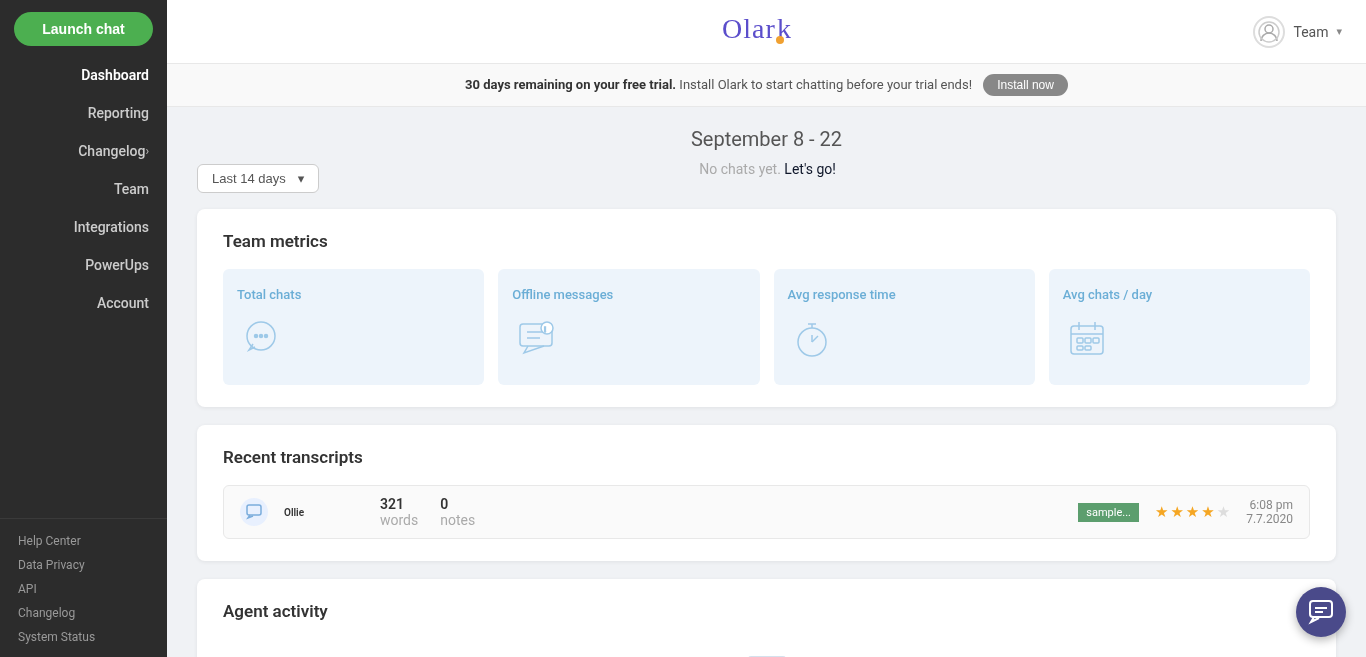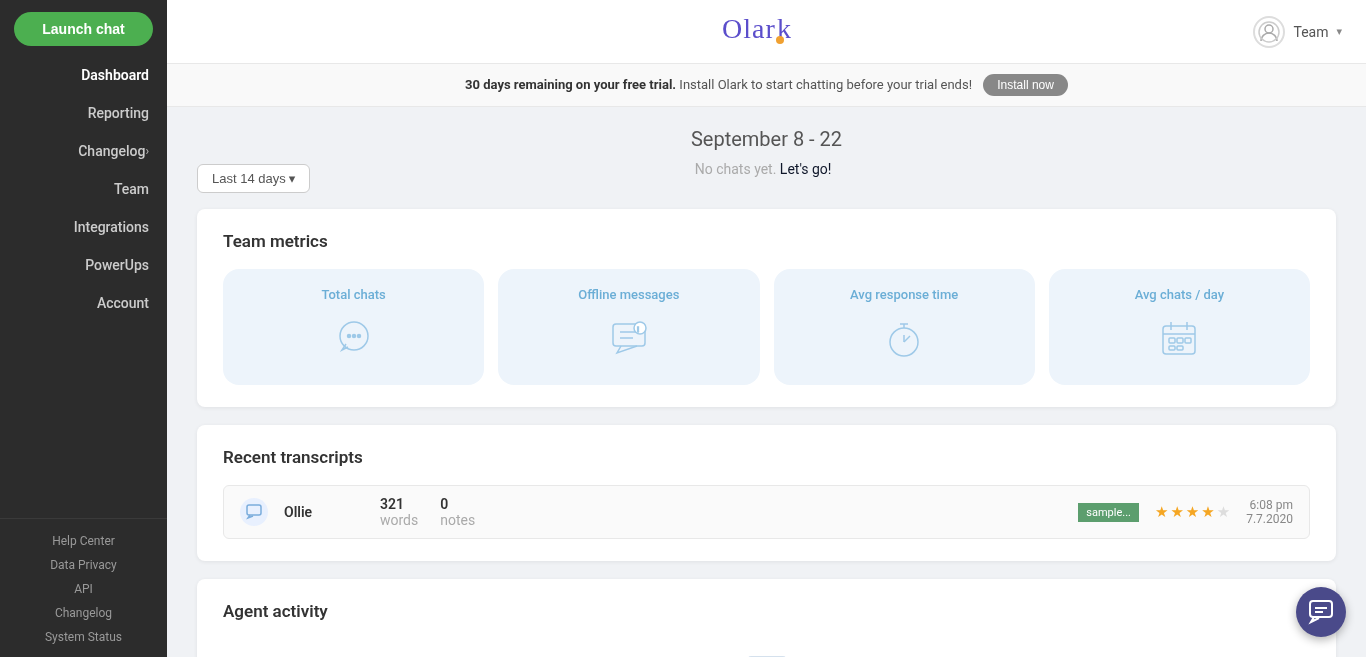--- a/index.html
+++ b/index.html
@@ -159,7 +159,7 @@
       cursor: pointer;
       display: flex;
       align-items: flex-end;
-      gap: 3px;
+      gap: 12px;
       color: #555;
     }
     .no-chats-text {

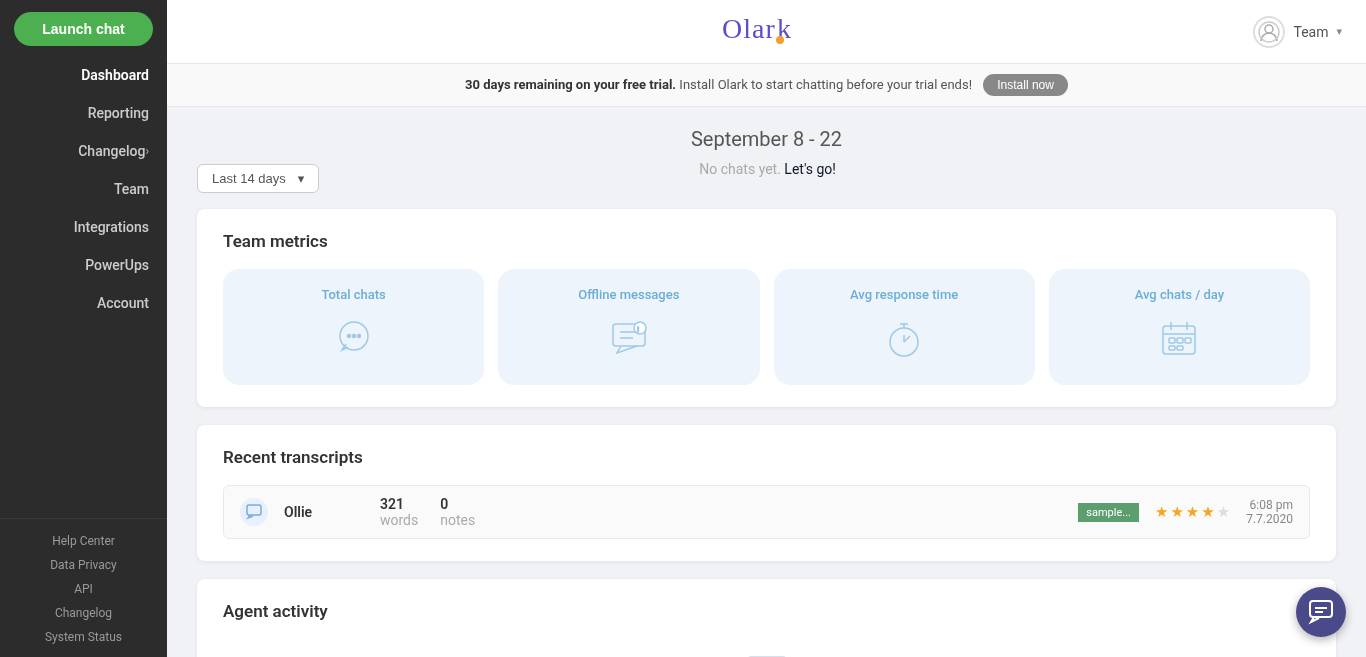--- a/index.html
+++ b/index.html
@@ -193,11 +193,11 @@
     }
     .metric-tile {
       background: #edf4fb;
-      border-radius: 16px;
+      border-radius: 6px;
       padding: 18px 14px;
       display: flex;
       flex-direction: column;
-      align-items: center;
+      align-items: flex-start;
       gap: 12px;
     }
     .metric-label {

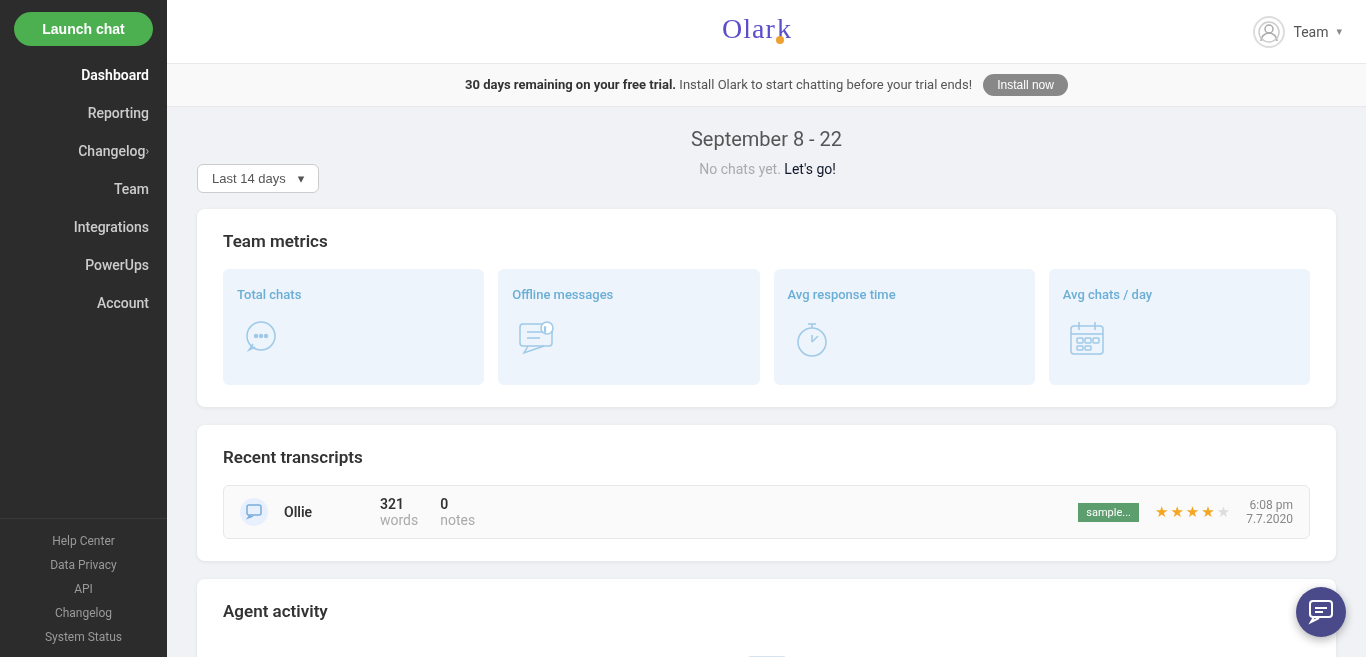--- a/index.html
+++ b/index.html
@@ -241,7 +241,7 @@
       flex-shrink: 0;
     }
     .transcript-name {
-      font-size: 14px;
+      font-size: 10px;
       font-weight: 600;
       color: #333;
       width: 80px;

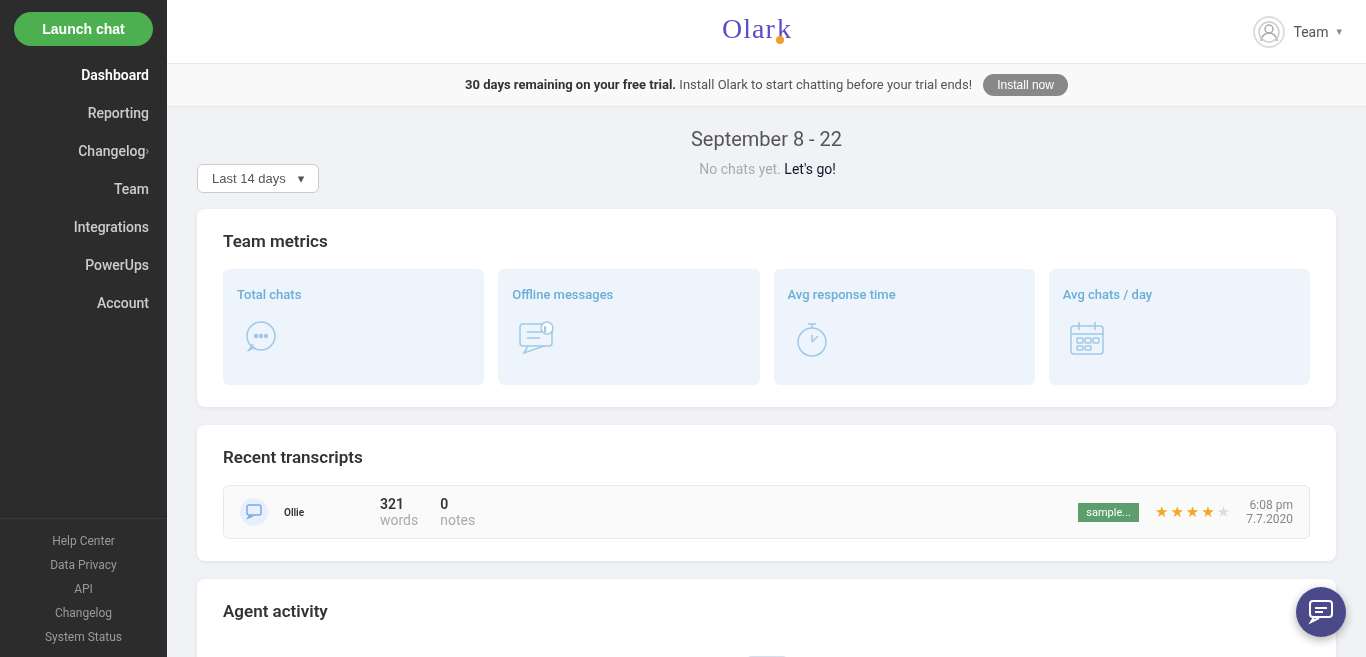--- a/index.html
+++ b/index.html
@@ -55,7 +55,6 @@
       color: #999;
       font-size: 12px;
       cursor: pointer;
-      text-align: center;
     }
 
     

